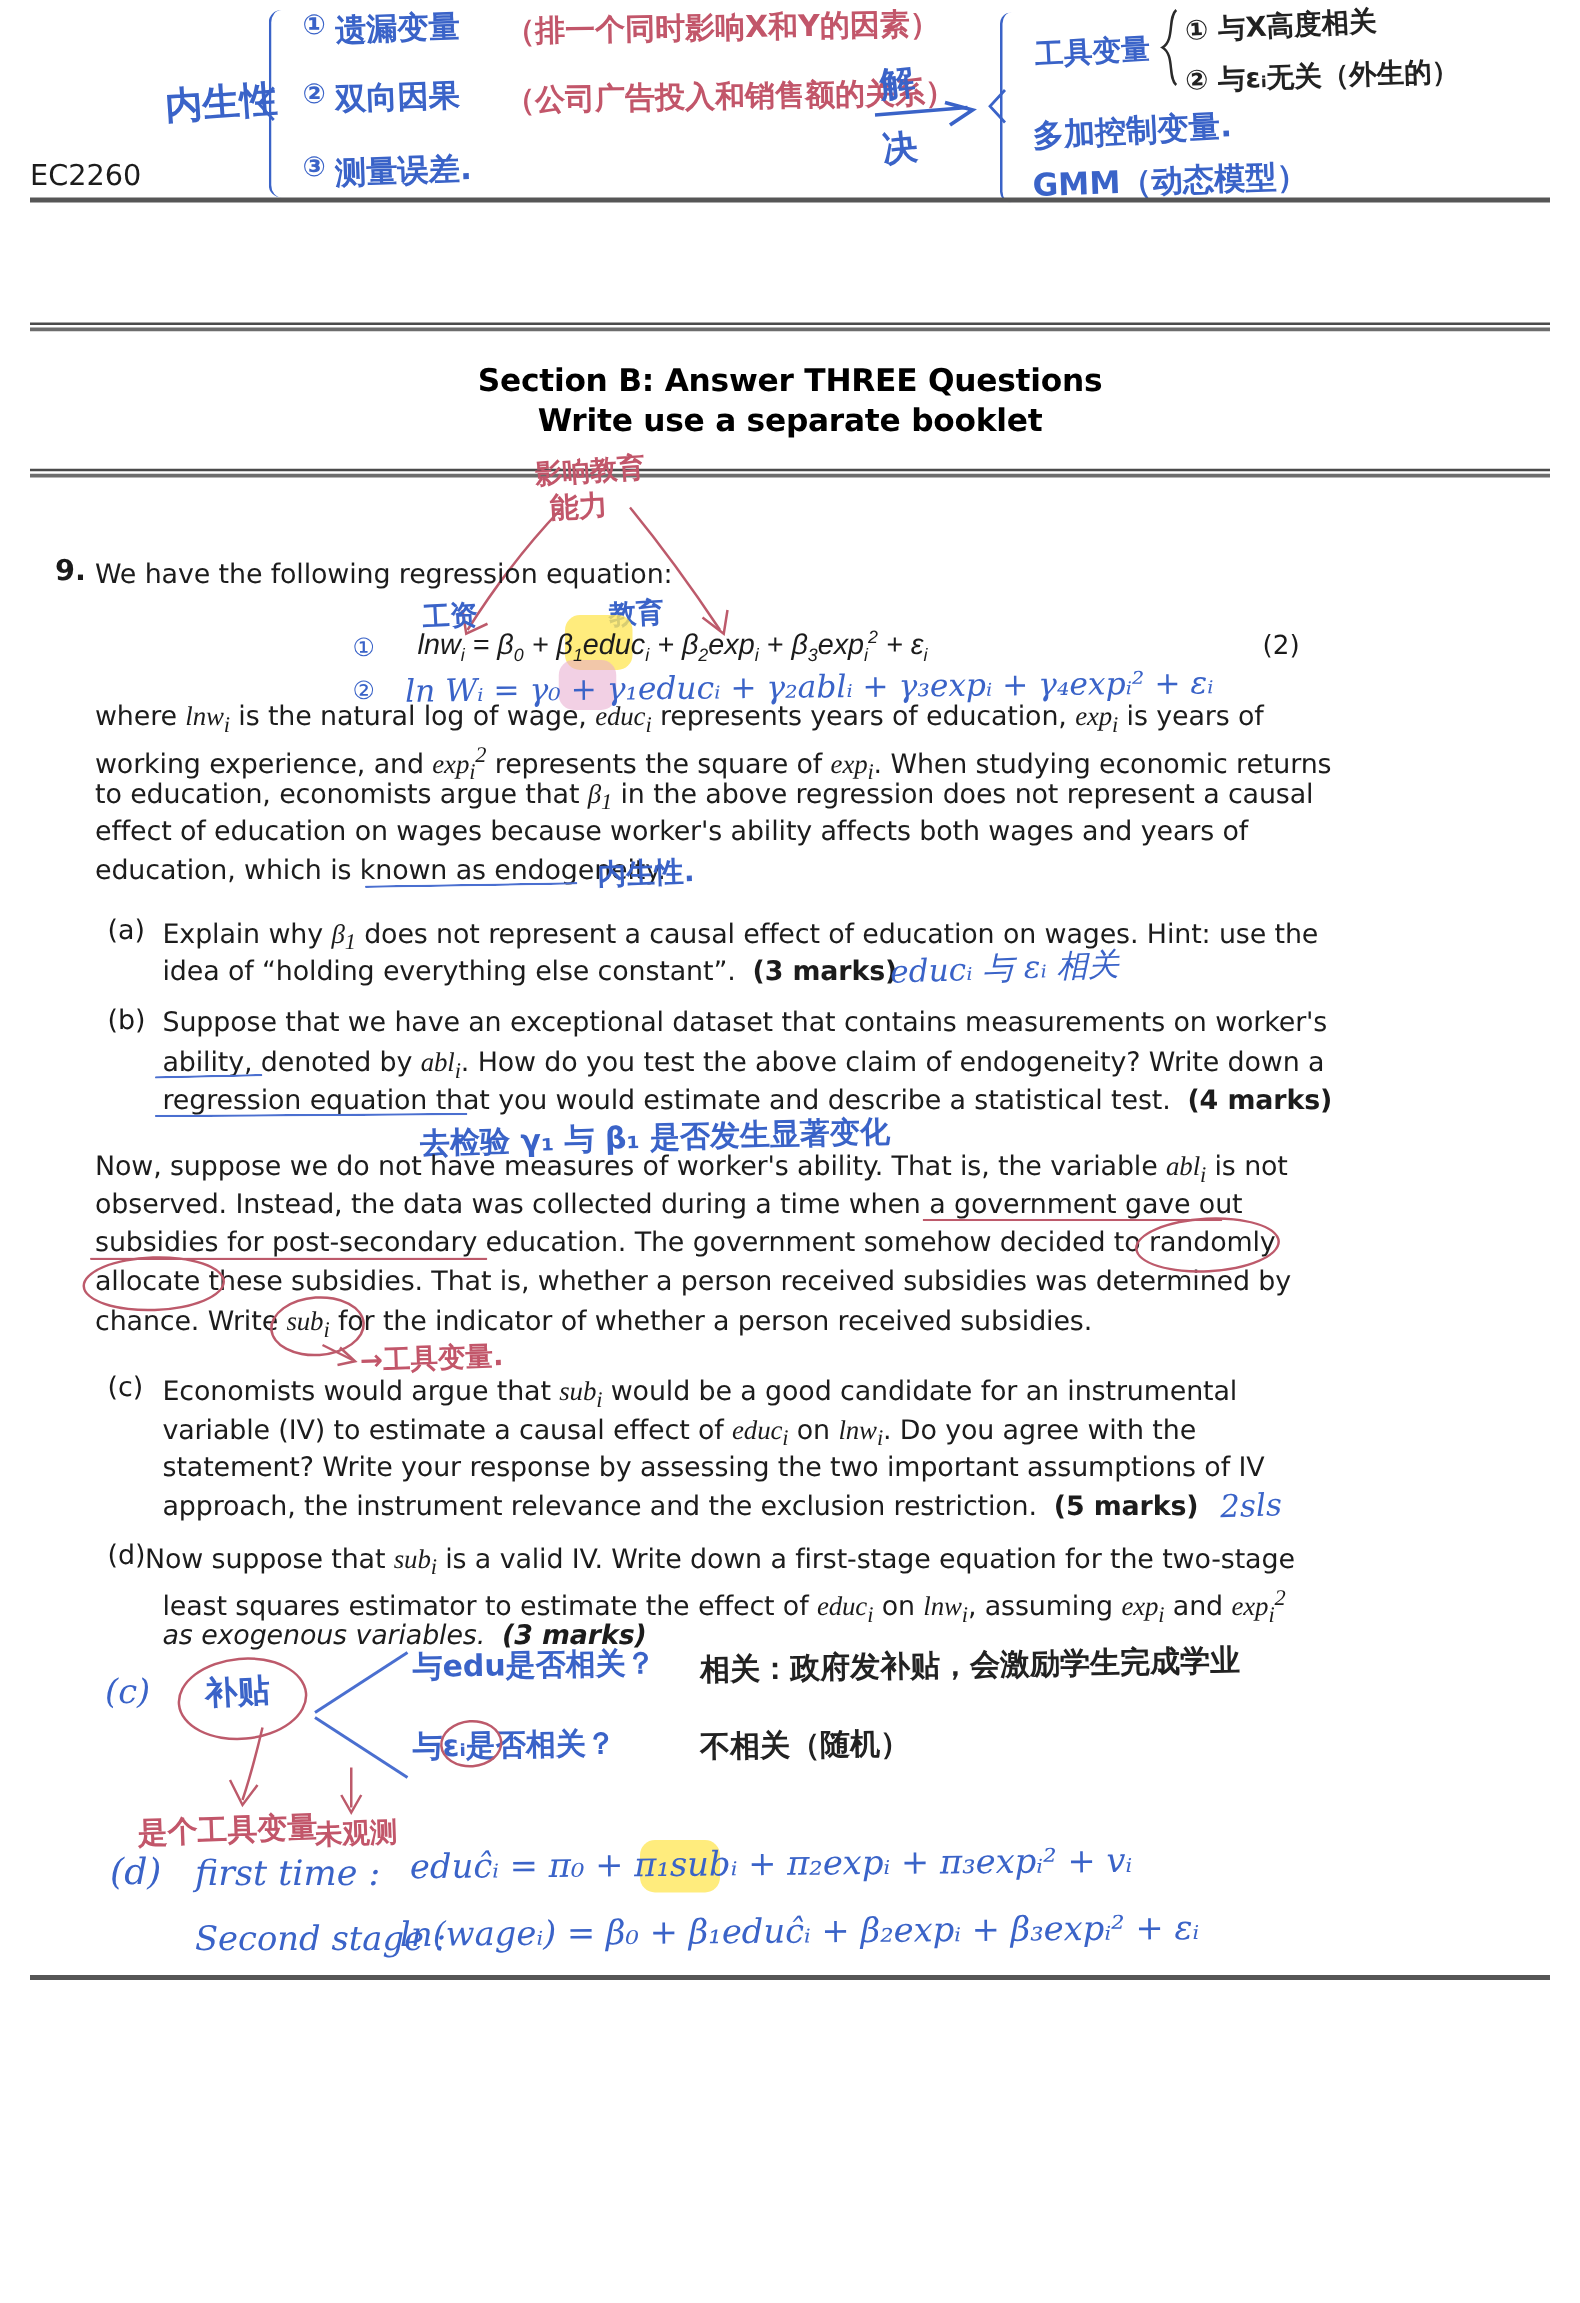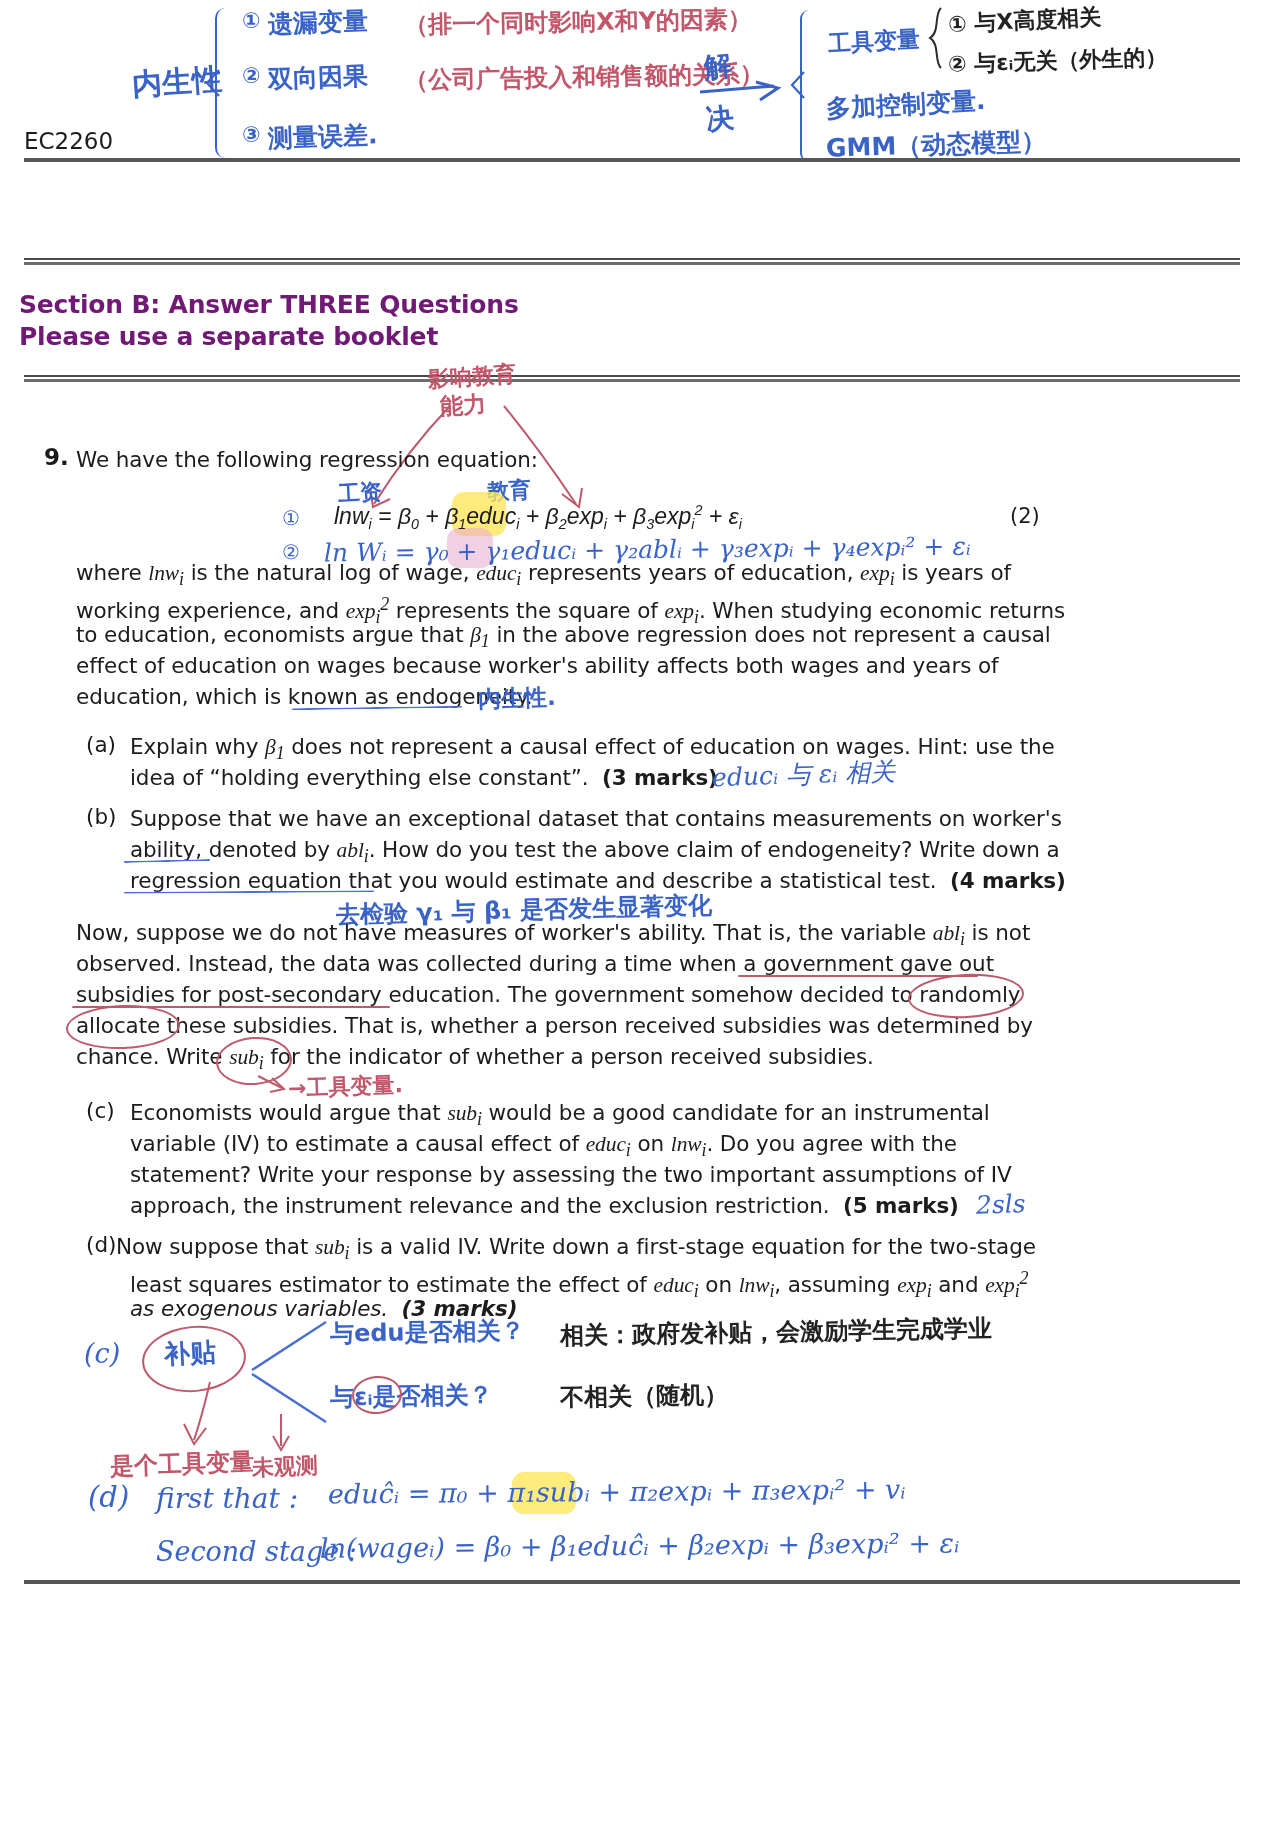--- a/index.html
+++ b/index.html
@@ -43,11 +43,10 @@
 
   
   .section-head{
-    position:absolute;left:0;right:0;text-align:left;
+    position:absolute;left:0;right:0;text-align:center;
     font-family:"DejaVu Sans", sans-serif;
-    font-weight:700;font-size:25px;color:#701a75;
+    font-weight:700;font-size:25px;color:#000000;
     letter-spacing:-0.2px;
-    margin-left:19px;
   }
 
   

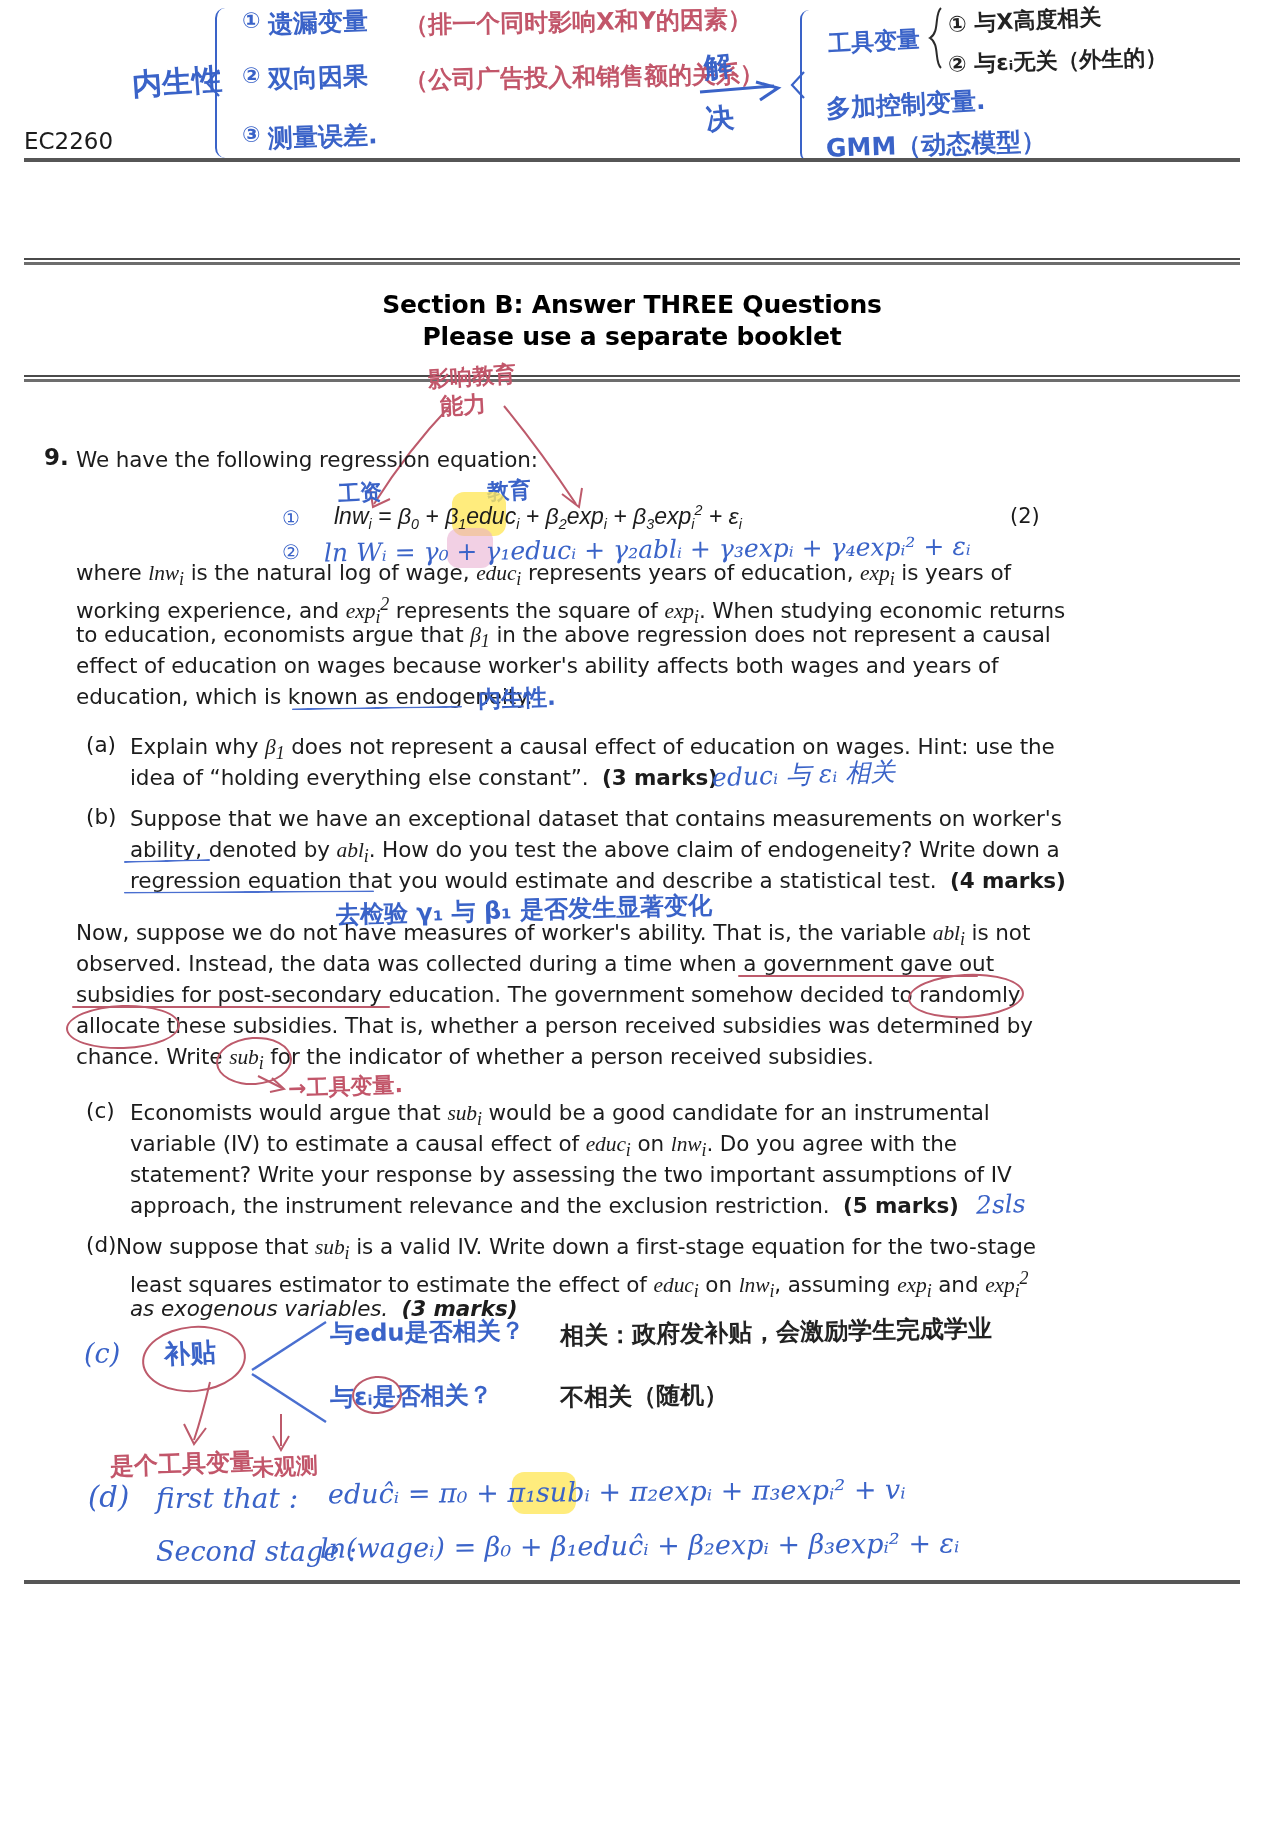--- a/index.html
+++ b/index.html
@@ -132,7 +132,7 @@
   <div class="rule-double" style="top:258px;"></div>
 
   <div class="section-head" style="top:290px;">Section B: Answer THREE Questions</div>
-  <div class="section-head" style="top:322px;">Please use a separate booklet</div>
+  <div class="section-head" style="top:322px;">Write use a separate booklet</div>
 
   <div class="rule-double" style="top:375px;"></div>
 

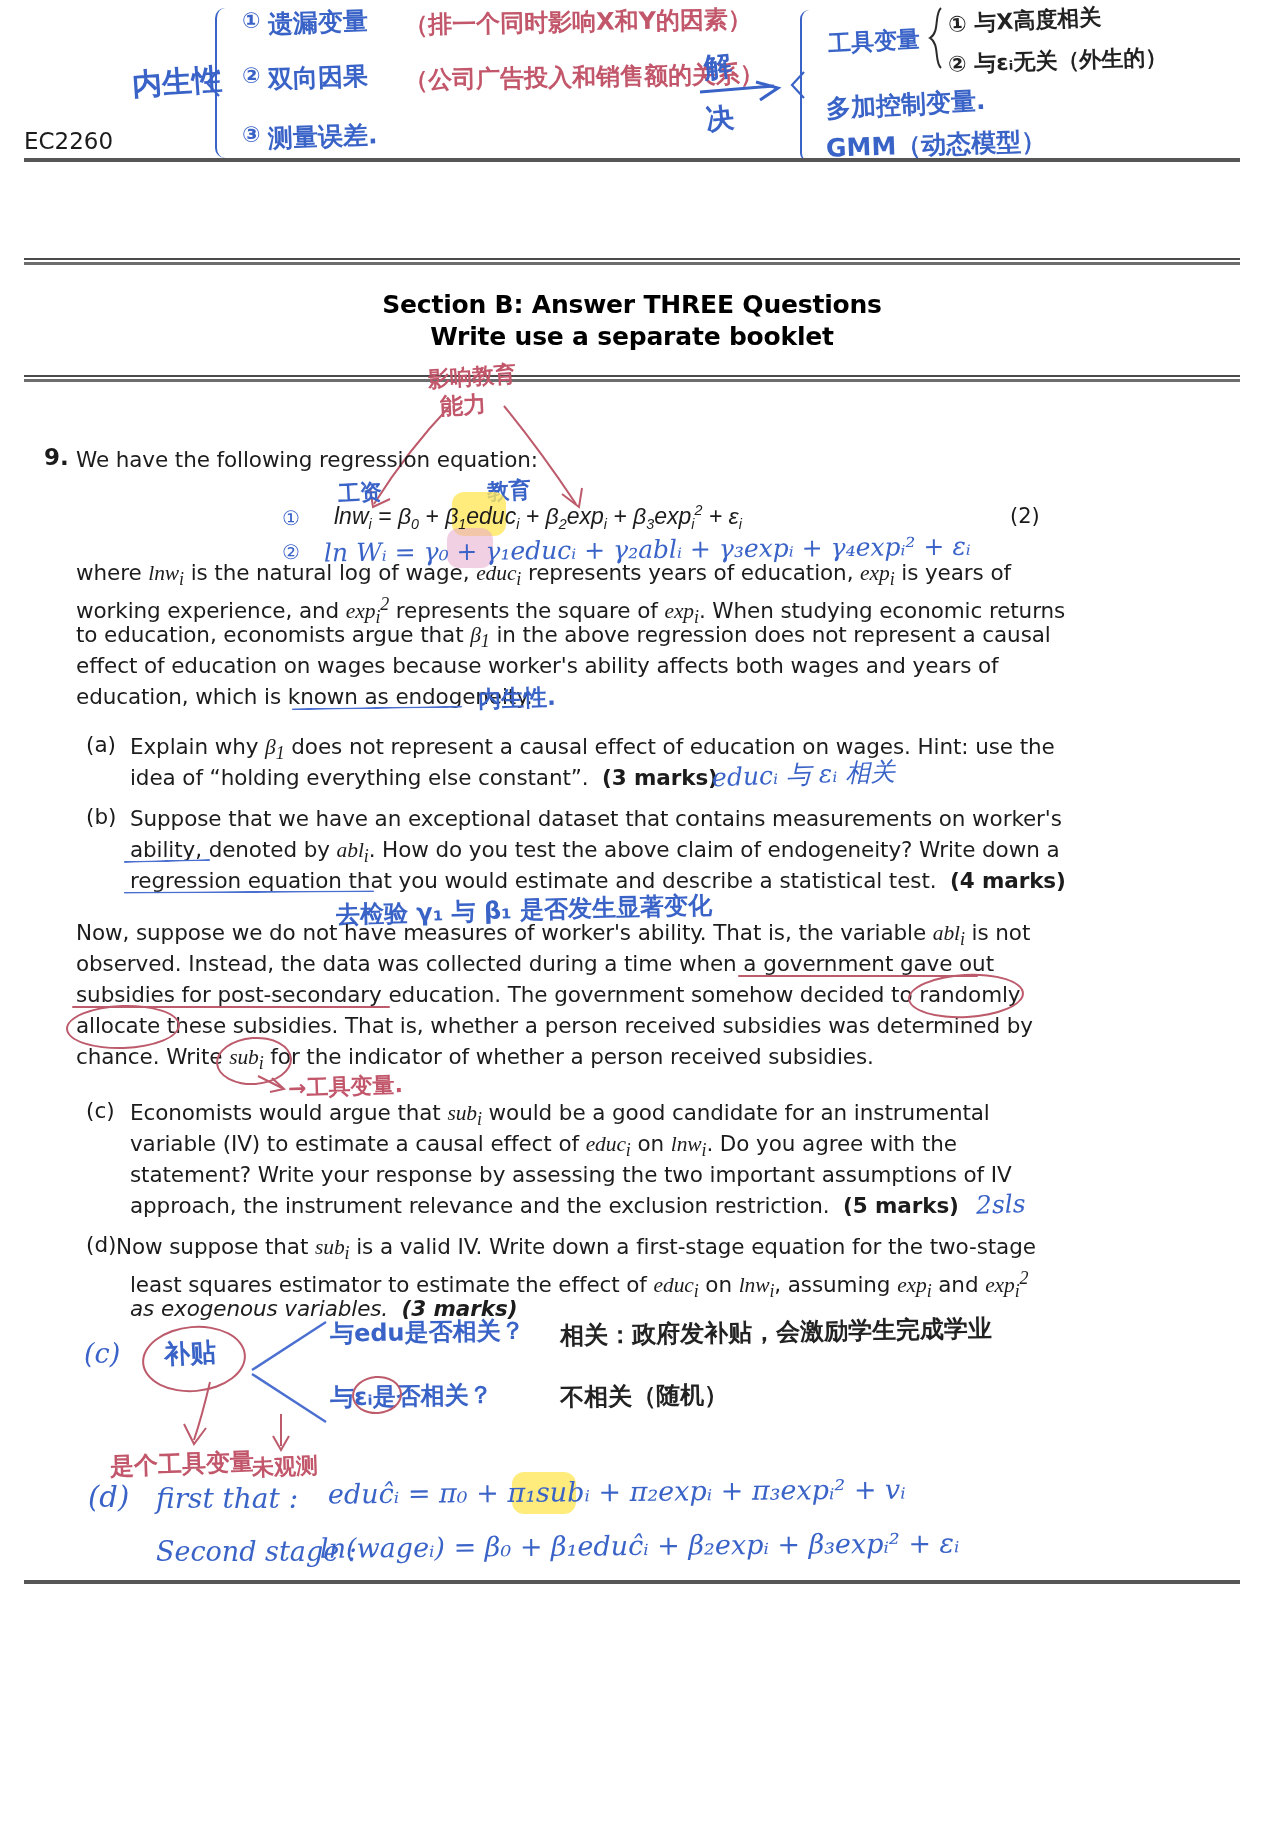--- a/index.html
+++ b/index.html
@@ -291,7 +291,7 @@
   <div class="hw hw-red cn" style="left:252px;top:1452px;font-size:22px;transform:rotate(-2deg);">未观测</div>
 
   <div class="hw hw-blue hand" style="left:88px;top:1480px;font-size:29px;">(d)</div>
-  <div class="hw hw-blue hand" style="left:156px;top:1482px;font-size:28px;">first that :</div>
+  <div class="hw hw-blue hand" style="left:156px;top:1482px;font-size:28px;">first time :</div>
   <div class="hl" style="left:512px;top:1472px;width:64px;height:42px;"></div>
   <div class="hw hw-blue hand" style="left:328px;top:1476px;font-size:27px;z-index:2;transform:rotate(-0.5deg);">eduĉᵢ = π₀ + π₁subᵢ + π₂expᵢ + π₃expᵢ² + vᵢ</div>
 

